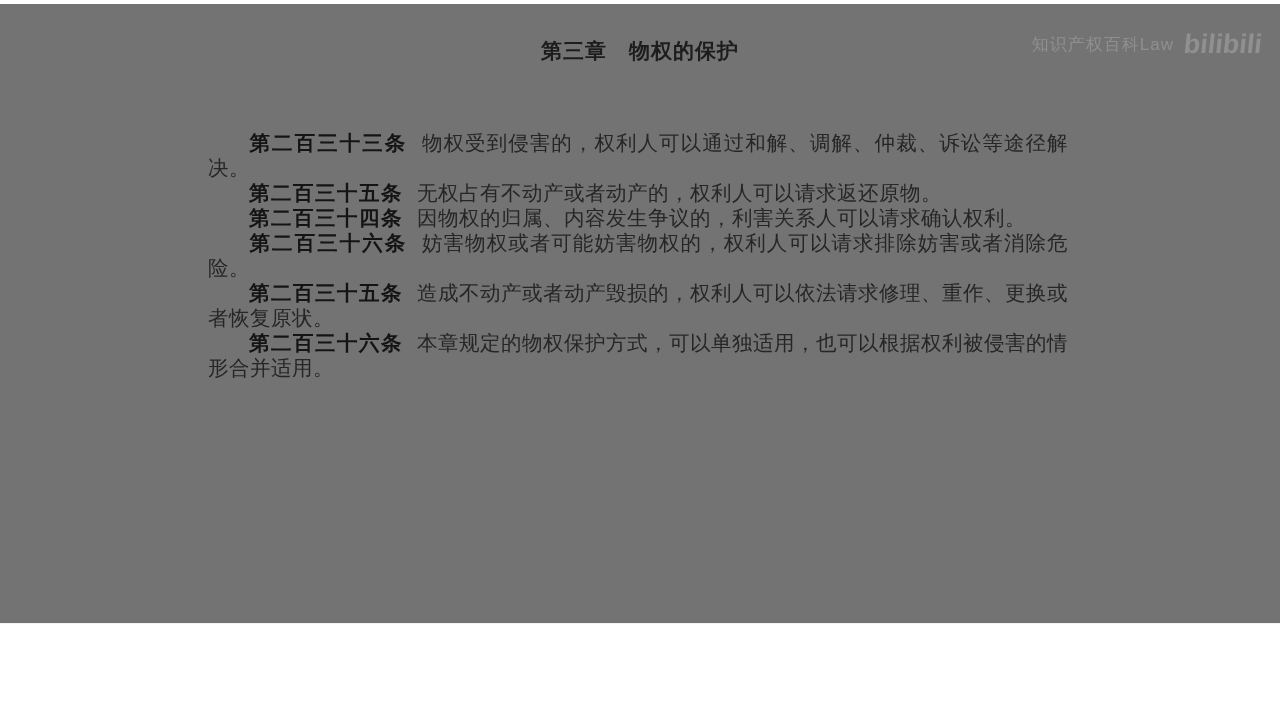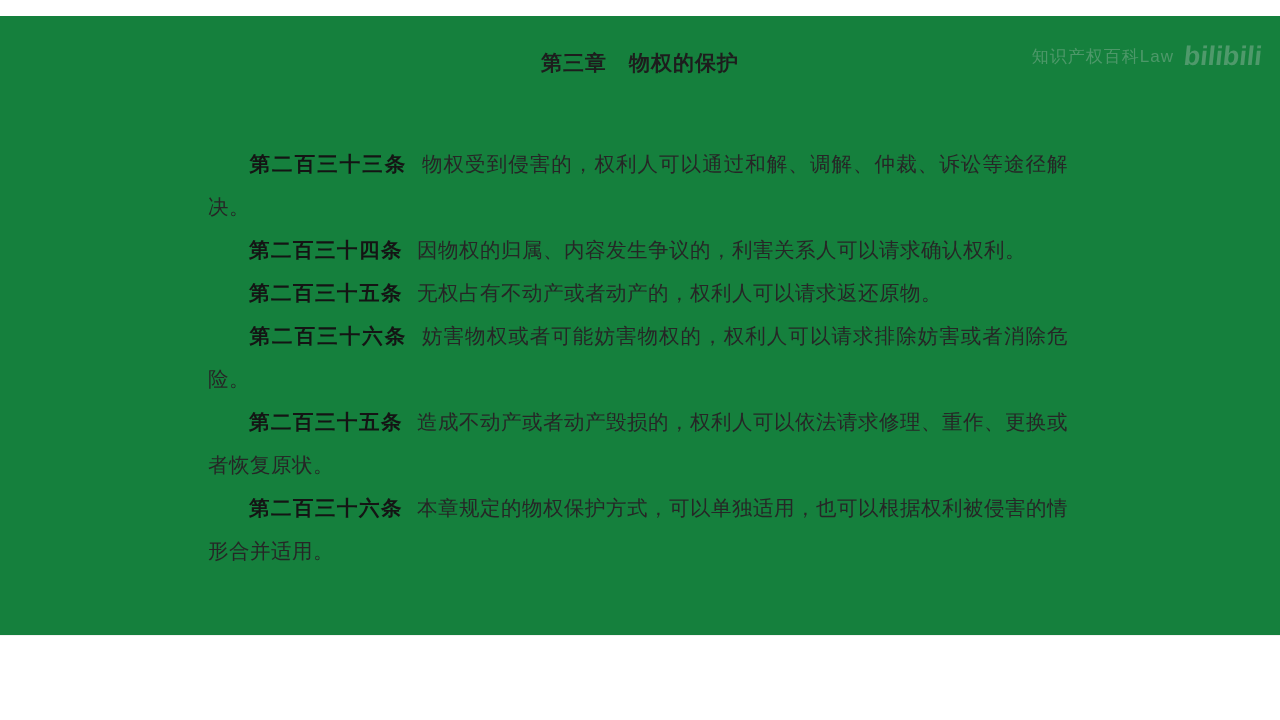--- a/index.html
+++ b/index.html
@@ -18,10 +18,10 @@
   .page {
     position: absolute;
     left: 0;
-    top: 16px;
+    top: 4px;
     width: 1280px;
     height: 632px;
-    background: #15803d;
+    background: #737373;
   }
   .chapter-title {
     text-align: center;

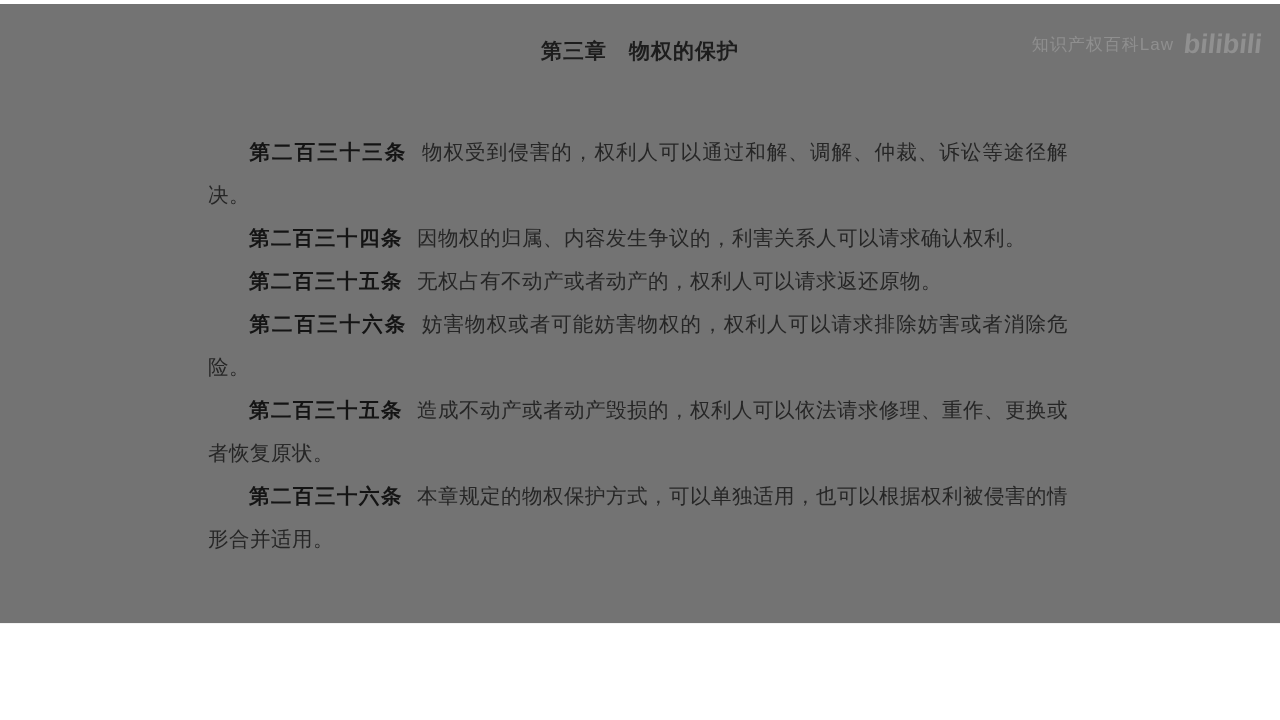--- a/index.html
+++ b/index.html
@@ -37,7 +37,7 @@
   }
   .article {
     font-size: 20.5px;
-    line-height: 43px;
+    line-height: 25px;
     text-align: justify;
     text-justify: inter-ideograph;
     color: #262626;

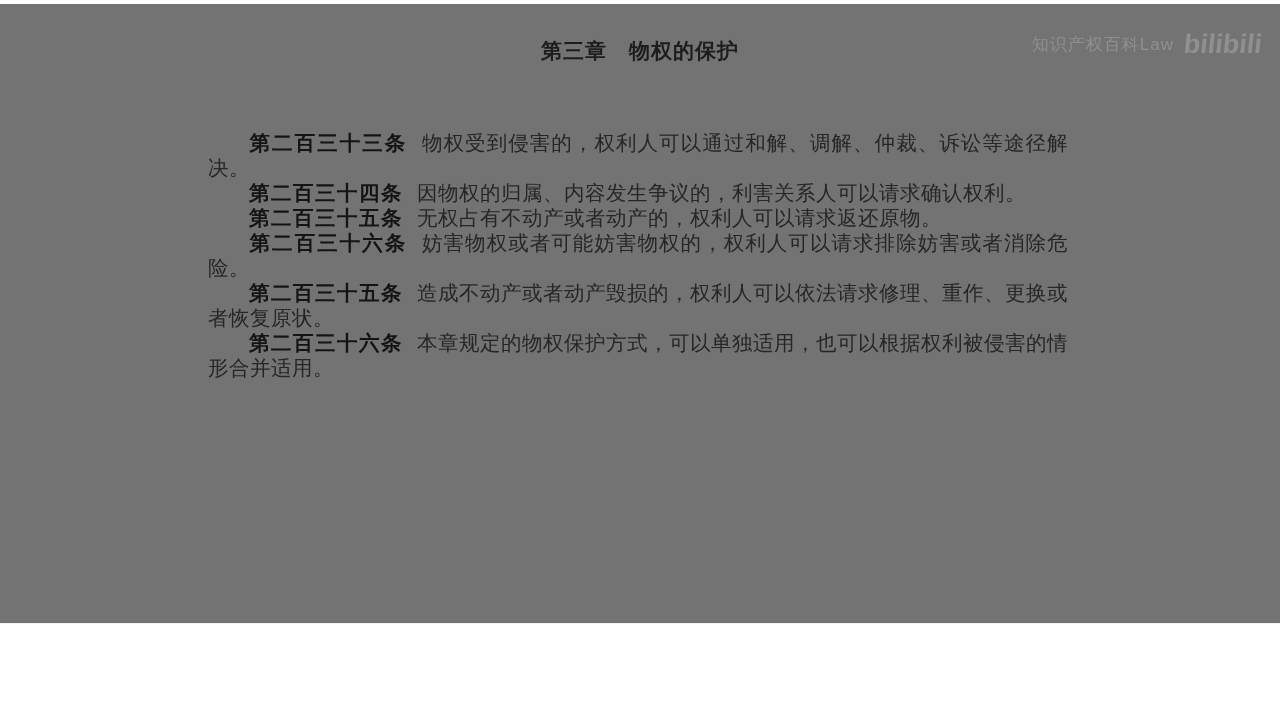--- a/index.html
+++ b/index.html
@@ -108,11 +108,11 @@
     </p>
 
     <p class="article">
-      <span class="indent"></span><span class="num">第二百三十四条</span><span class="gap"></span><span>因物权的归属、内容发生争议的，利害关系人可以请求确认权利。</span>
+      <span class="indent"></span><span class="num">第二百三十五条</span><span class="gap"></span><span>无权占有不动产或者动产的，权利人可以请求返还原物。</span>
     </p>
 
     <p class="article">
-      <span class="indent"></span><span class="num">第二百三十五条</span><span class="gap"></span><span>无权占有不动产或者动产的，权利人可以请求返还原物。</span>
+      <span class="indent"></span><span class="num">第二百三十四条</span><span class="gap"></span><span>因物权的归属、内容发生争议的，利害关系人可以请求确认权利。</span>
     </p>
 
     <p class="article">

